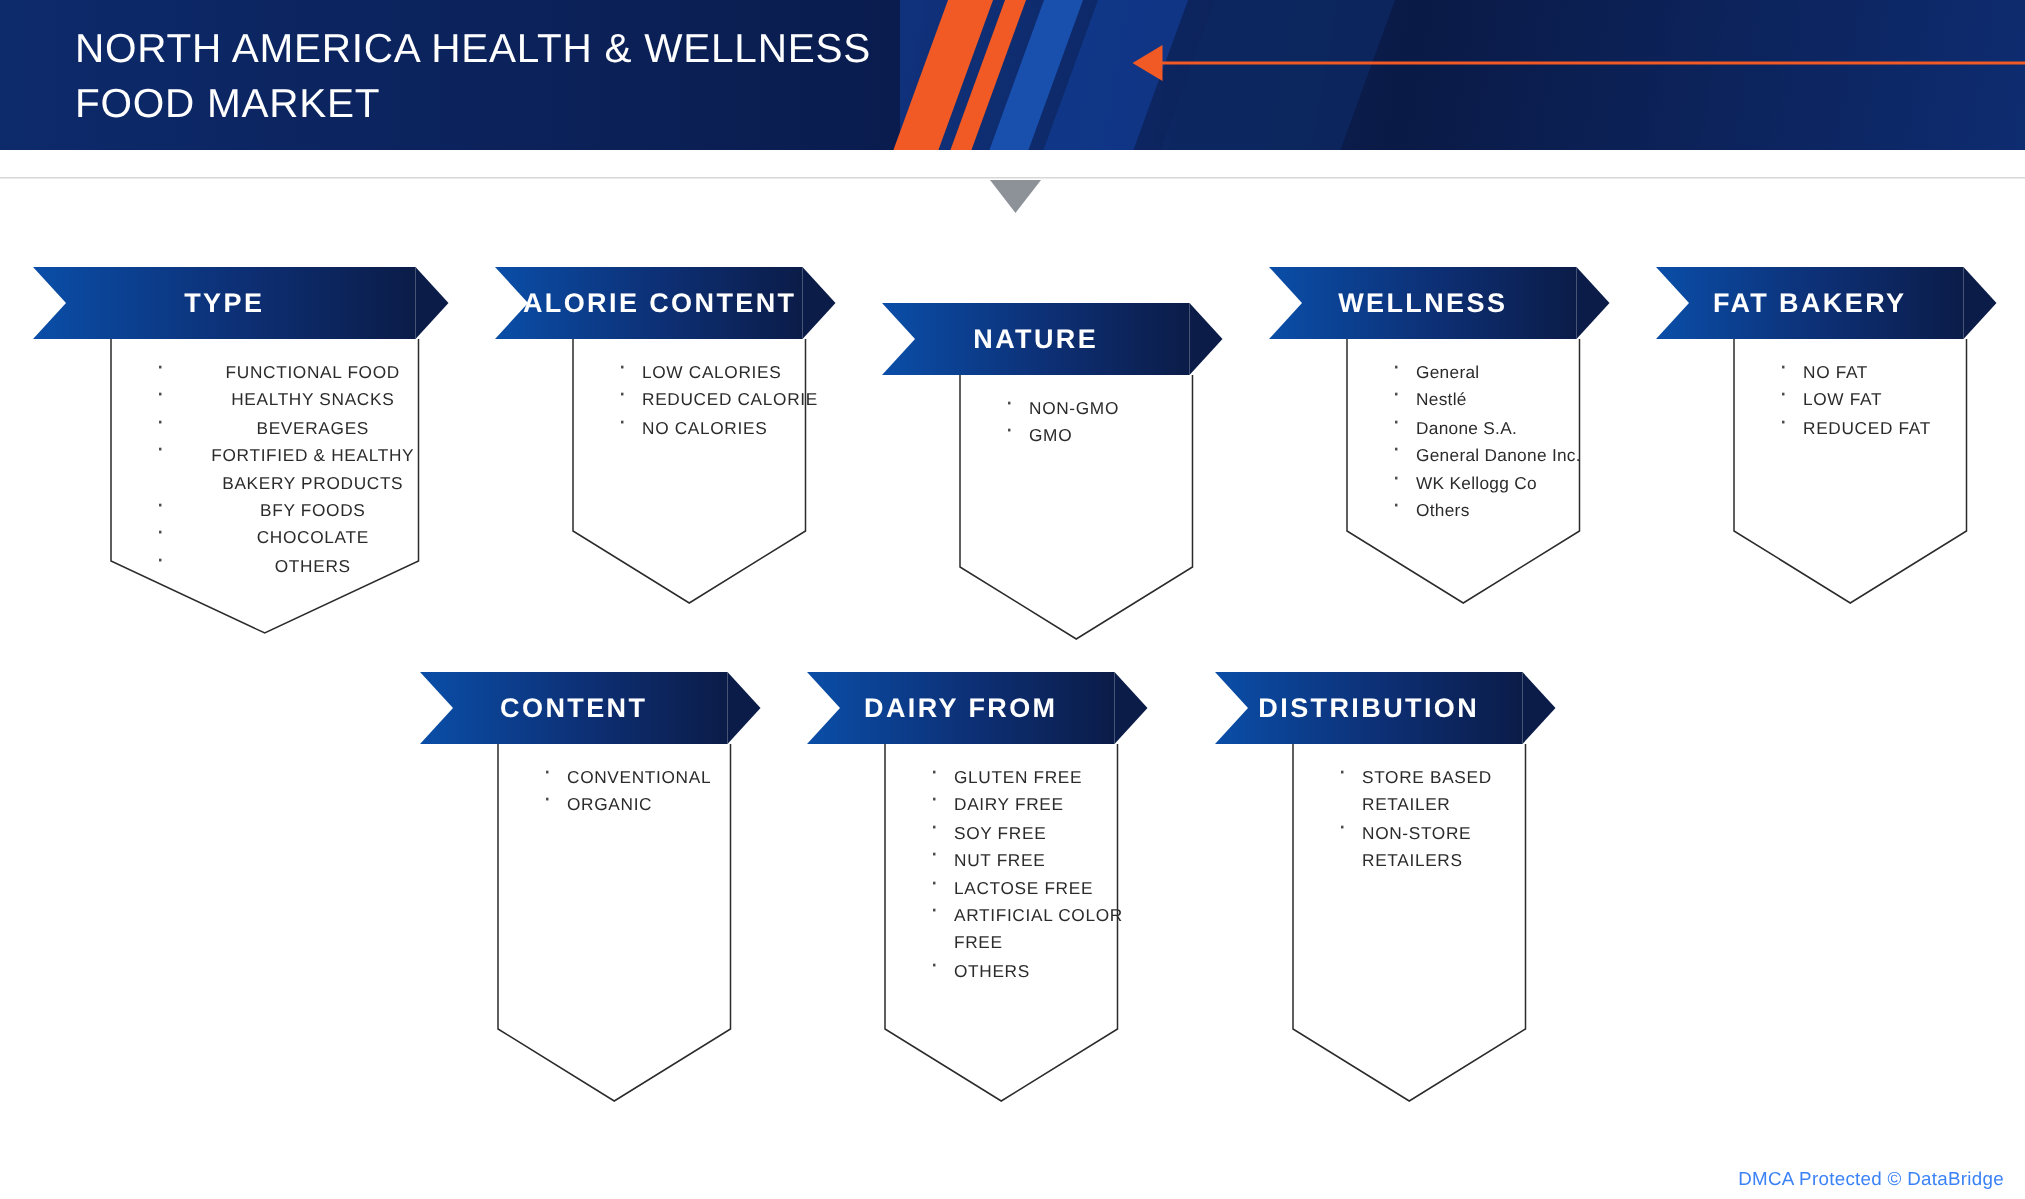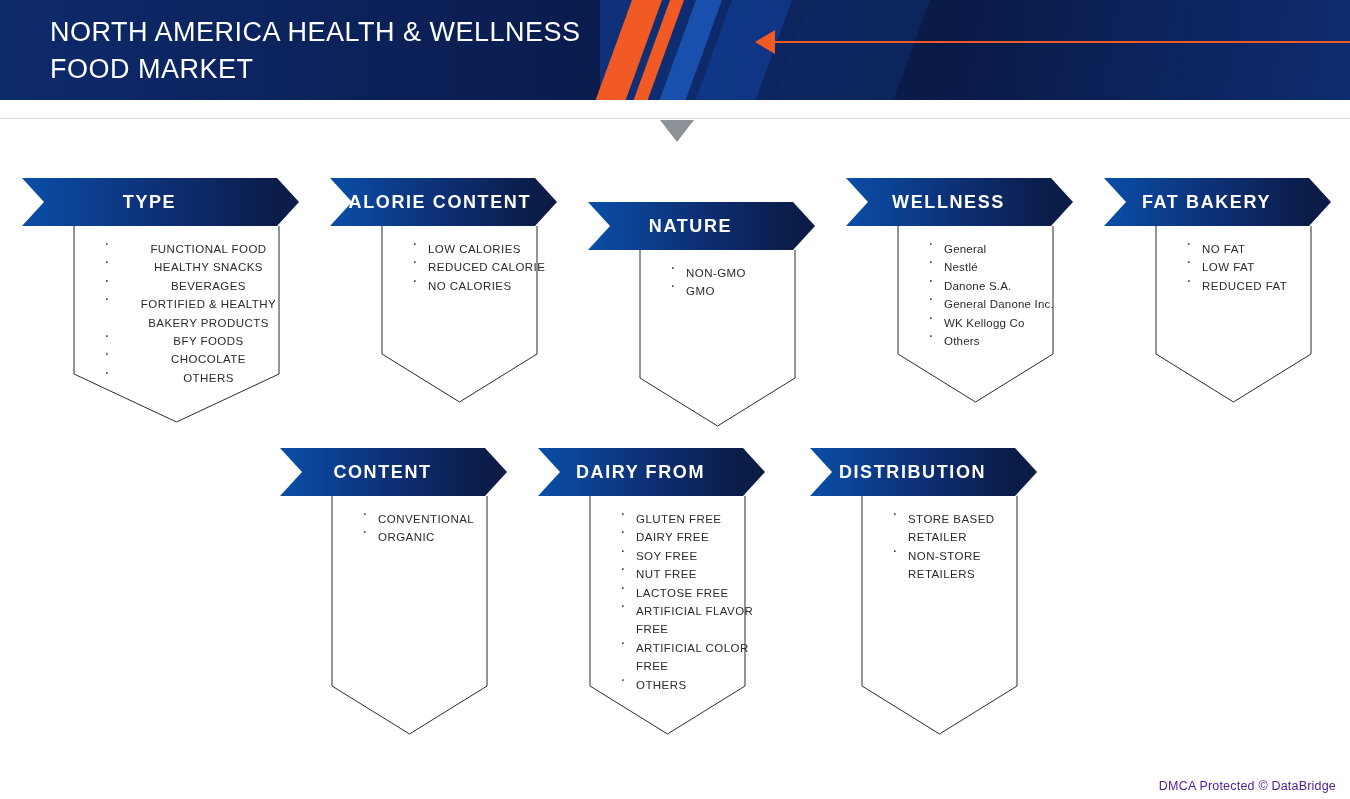--- a/index.html
+++ b/index.html
@@ -356,7 +356,6 @@
           <li>SOY FREE</li>
           <li>NUT FREE</li>
           <li>LACTOSE FREE</li>
-          <li>ARTIFICIAL FLAVOR FREE</li>
           <li>ARTIFICIAL COLOR FREE</li>
           <li>OTHERS</li>
         </ul>

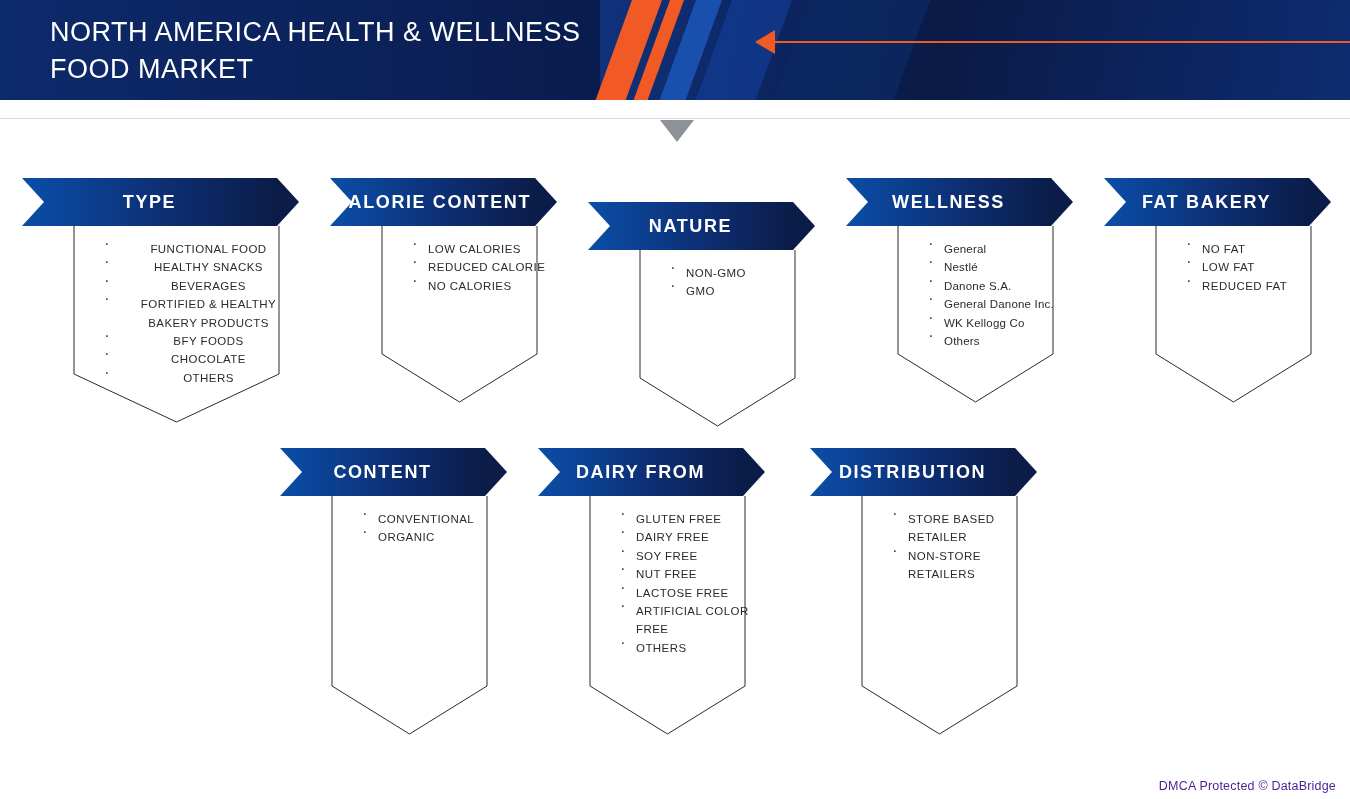--- a/index.html
+++ b/index.html
@@ -203,7 +203,7 @@
     right: 14px;
     bottom: 6px;
     font-size: 12.5px;
-    color: #4c1d95;
+    color: #3b82f6;
     letter-spacing: .2px;
   }
 </style>

